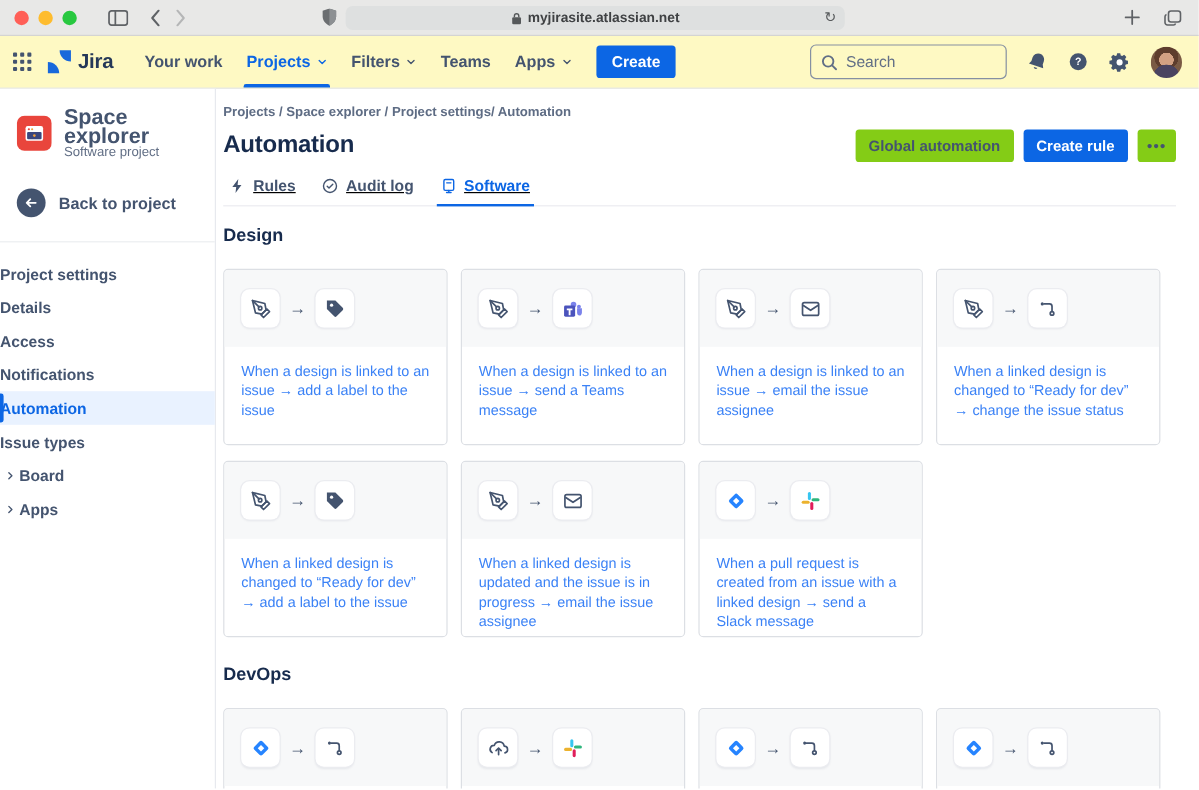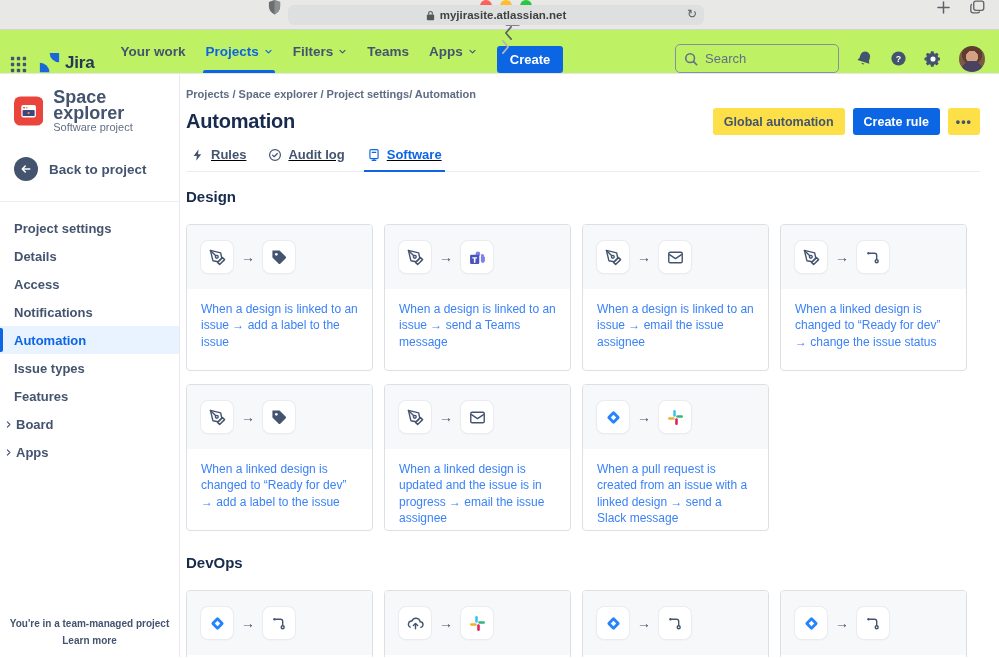--- a/index.html
+++ b/index.html
@@ -7,7 +7,7 @@
   body { font-family:"Liberation Sans", sans-serif; background:#fff; position:relative; }
 
   
-  .chrome { height:30px; background:#e8e8e7; border-bottom:1px solid #d4d4d3; position:relative; display:flex; align-items:center;flex-direction:column; }
+  .chrome { height:30px; background:#e8e8e7; border-bottom:1px solid #d4d4d3; position:relative; display:flex; align-items:center; }
   .lights { display:flex; gap:8px; margin-left:12px; }
   .light { width:12px; height:12px; border-radius:50%; cursor:pointer; }
   .chrome-ic { display:flex; align-items:center; justify-content:center; color:#5f6266; cursor:pointer; }

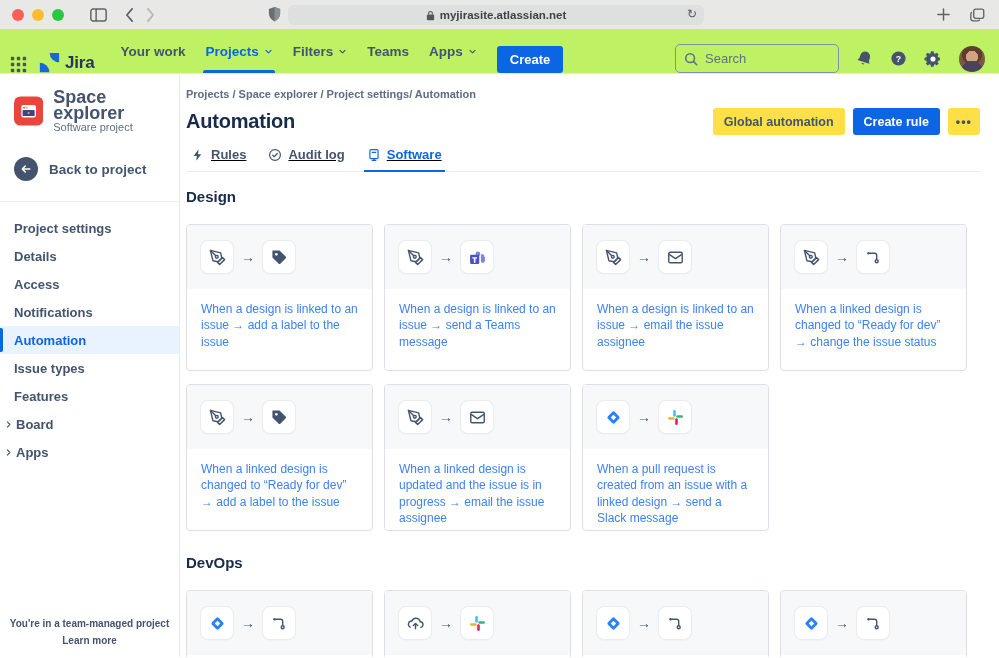--- a/index.html
+++ b/index.html
@@ -22,7 +22,7 @@
   .chrome-right { position:absolute; right:14px; display:flex; align-items:center; gap:20px; }
 
   
-  .appnav { height:44px; background:#bef264; border-bottom:1px solid #e4e6ea; display:flex; align-items:flex-end; padding:0 14px 0 10px; }
+  .appnav { height:44px; background:#fef9c3; border-bottom:1px solid #e4e6ea; display:flex; align-items:center; padding:0 14px 0 10px; }
   .grid-ic { margin-right:12px; cursor:pointer; display:flex; }
   .logo { display:flex; align-items:center; gap:5px; margin-right:16px; cursor:pointer; }
   .logo-text { font-size:17px; font-weight:700; color:#253858; letter-spacing:-0.2px; }

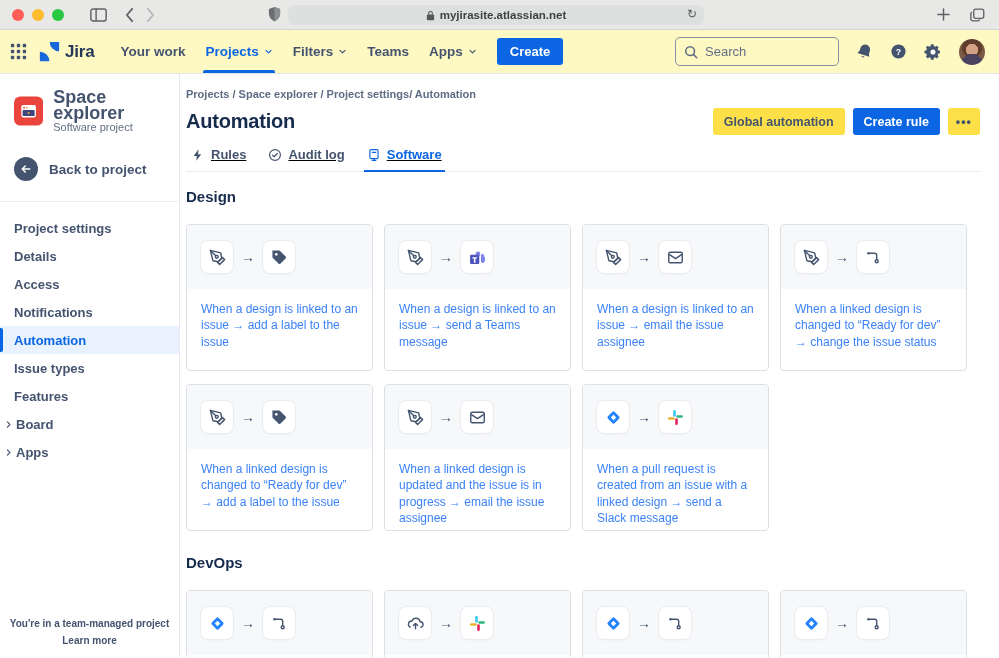--- a/index.html
+++ b/index.html
@@ -64,7 +64,7 @@
   .page-title { font-size:20px; font-weight:700; color:#172B4D; letter-spacing:-0.2px; }
   .actions { margin-left:auto; display:flex; gap:8px; }
   .btn { height:27px; padding:0 11px; border:none; border-radius:3px; font-family:inherit; font-size:12.5px; font-weight:600; display:flex; align-items:center; cursor:pointer; }
-  .btn.neutral { background:#fde047; color:#44546F; }
+  .btn.neutral { background:#84cc16; color:#44546F; }
   .btn.primary { background:#0C66E4; color:#fff; }
   .btn.more { padding:0 8px; letter-spacing:1px; font-weight:700; }
   .tabs { display:flex; gap:12px; margin-top:10px; border-bottom:1px solid #ebecf0;text-decoration:underline; }

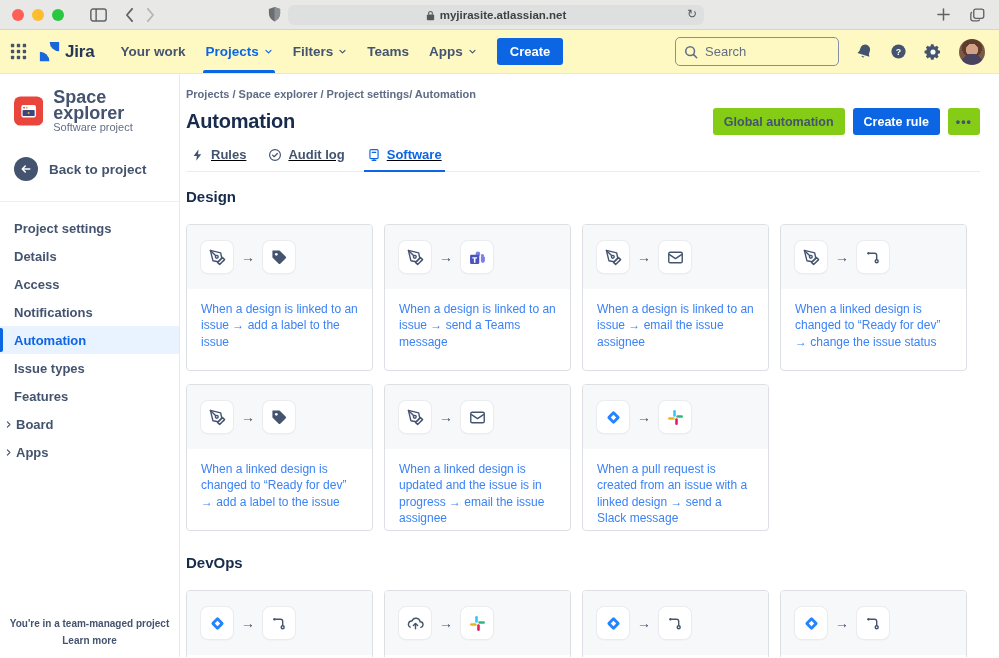--- a/index.html
+++ b/index.html
@@ -49,7 +49,7 @@
   .back-row { display:flex; align-items:center; gap:11px; padding-left:14px; margin-bottom:20px; font-size:13.5px; font-weight:700; color:#44546F; cursor:pointer; }
   .back-circle { width:24px; height:24px; border-radius:50%; background:#44546F; display:flex; align-items:center; justify-content:center; }
   .sidebar-divider { height:1px; background:#eceef1; margin:0 0 12px 0; }
-  .side-item { height:28px; display:flex; align-items:center; padding-left:14px; font-size:13px; font-weight:600; color:#44546F; cursor:pointer; position:relative; }
+  .side-item { height:28px; display:flex; align-items:center; padding-left:0; font-size:13px; font-weight:600; color:#44546F; cursor:pointer; position:relative; }
   .side-item .chev { position:absolute; left:4px; display:flex; }
   .side-item.haschev { padding-left:16px; }
   .side-item.active { background:#E9F2FF; color:#0C66E4; }

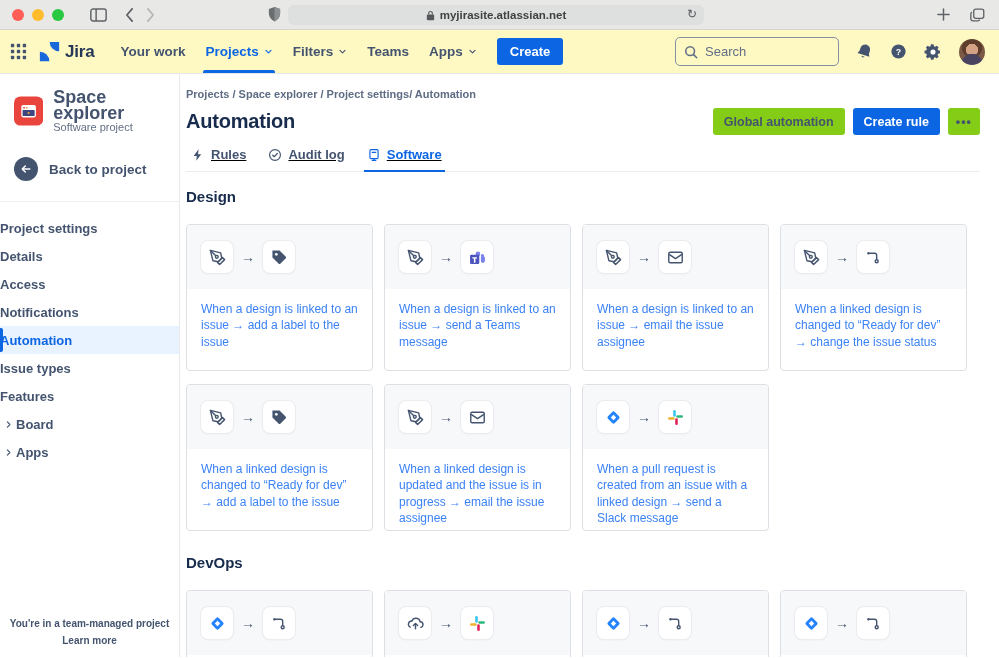--- a/index.html
+++ b/index.html
@@ -265,9 +265,6 @@
         <div class="side-item">
           <span>Issue types</span>
         </div>
-        <div class="side-item">
-          <span>Features</span>
-        </div>
         <div class="side-item haschev">
           <span class="chev">
             <svg viewBox="0 0 16 16" width="9" height="9" fill="none" stroke="#44546F" stroke-width="2" stroke-linecap="round" stroke-linejoin="round">

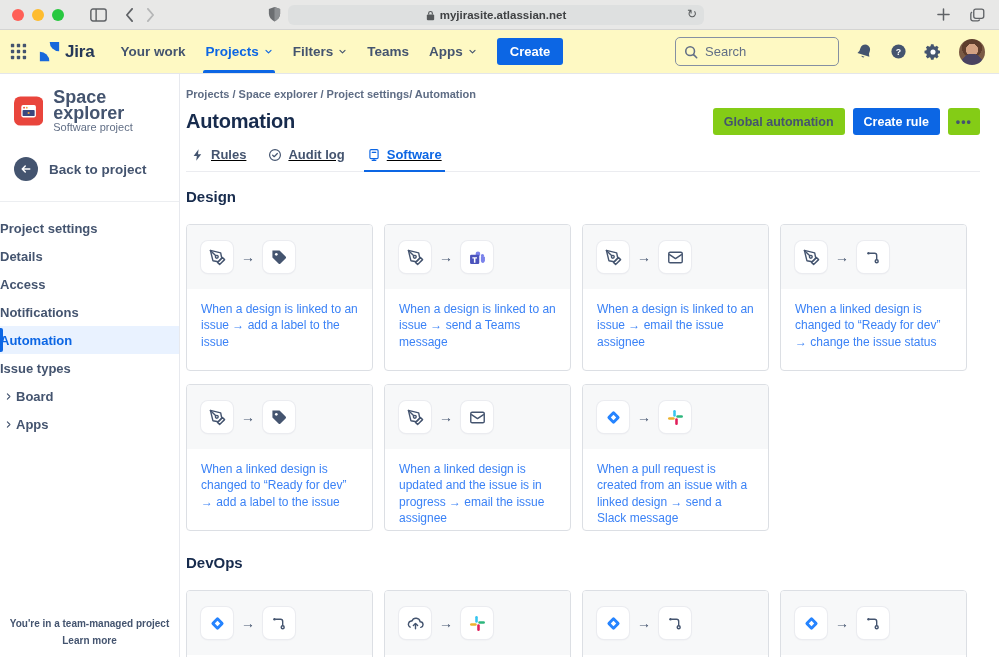--- a/index.html
+++ b/index.html
@@ -282,10 +282,6 @@
           <span>Apps</span>
         </div>
       </div>
-    <div class="sidebar-footer">
-      <div>You're in a team-managed project</div>
-      <div class="learn-more">Learn more</div>
-    </div>
   </div>
 
   <div class="main">

